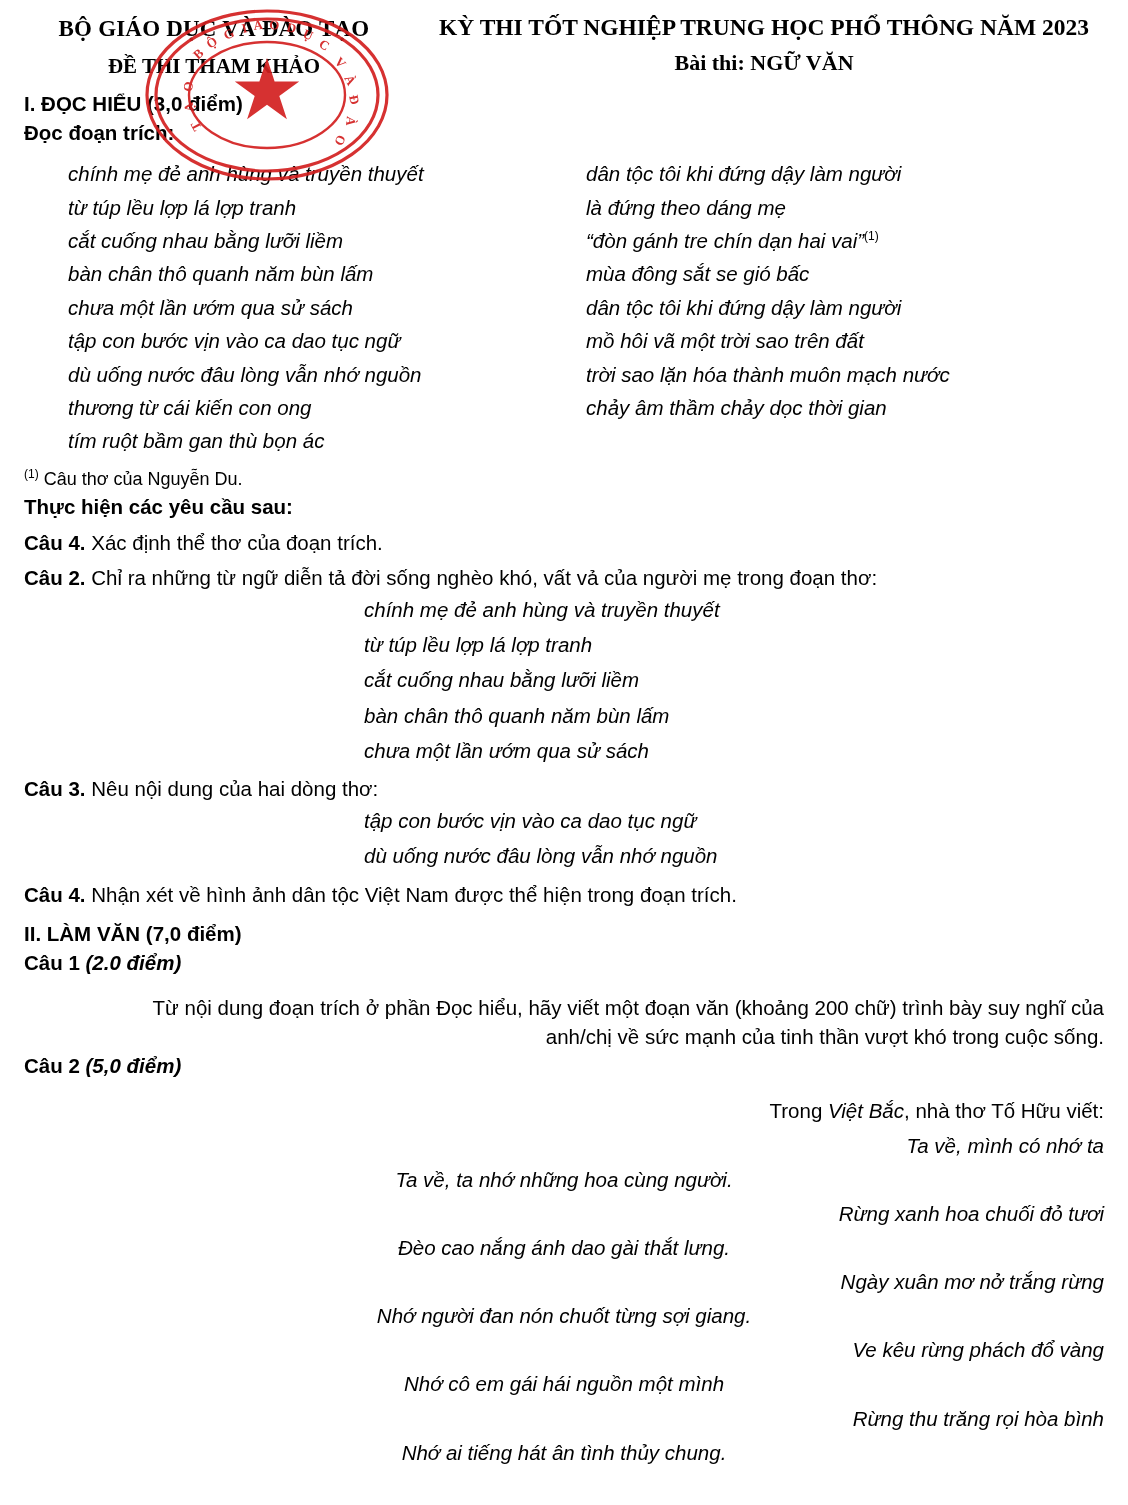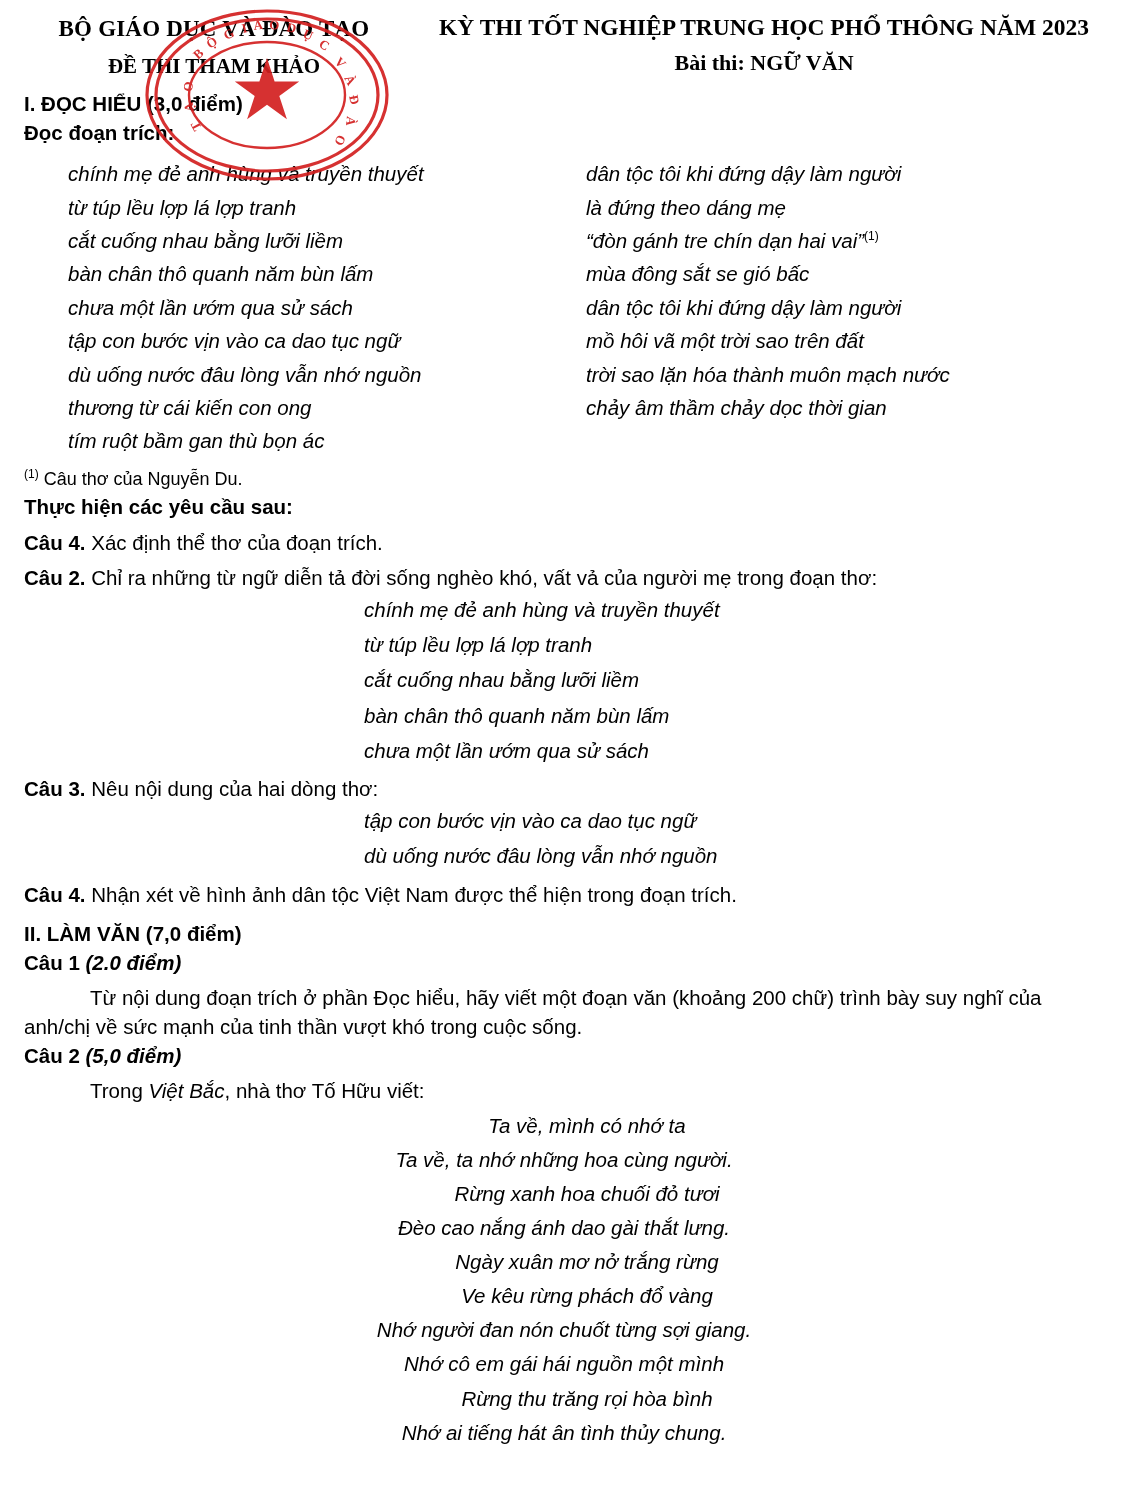--- a/index.html
+++ b/index.html
@@ -146,7 +146,8 @@
   }
   .para-indent {
     text-indent: 66px;
-    margin-top: 6px;
+    margin-top: 16px;
+    text-align: right;
   }
 
   .vb-poem {

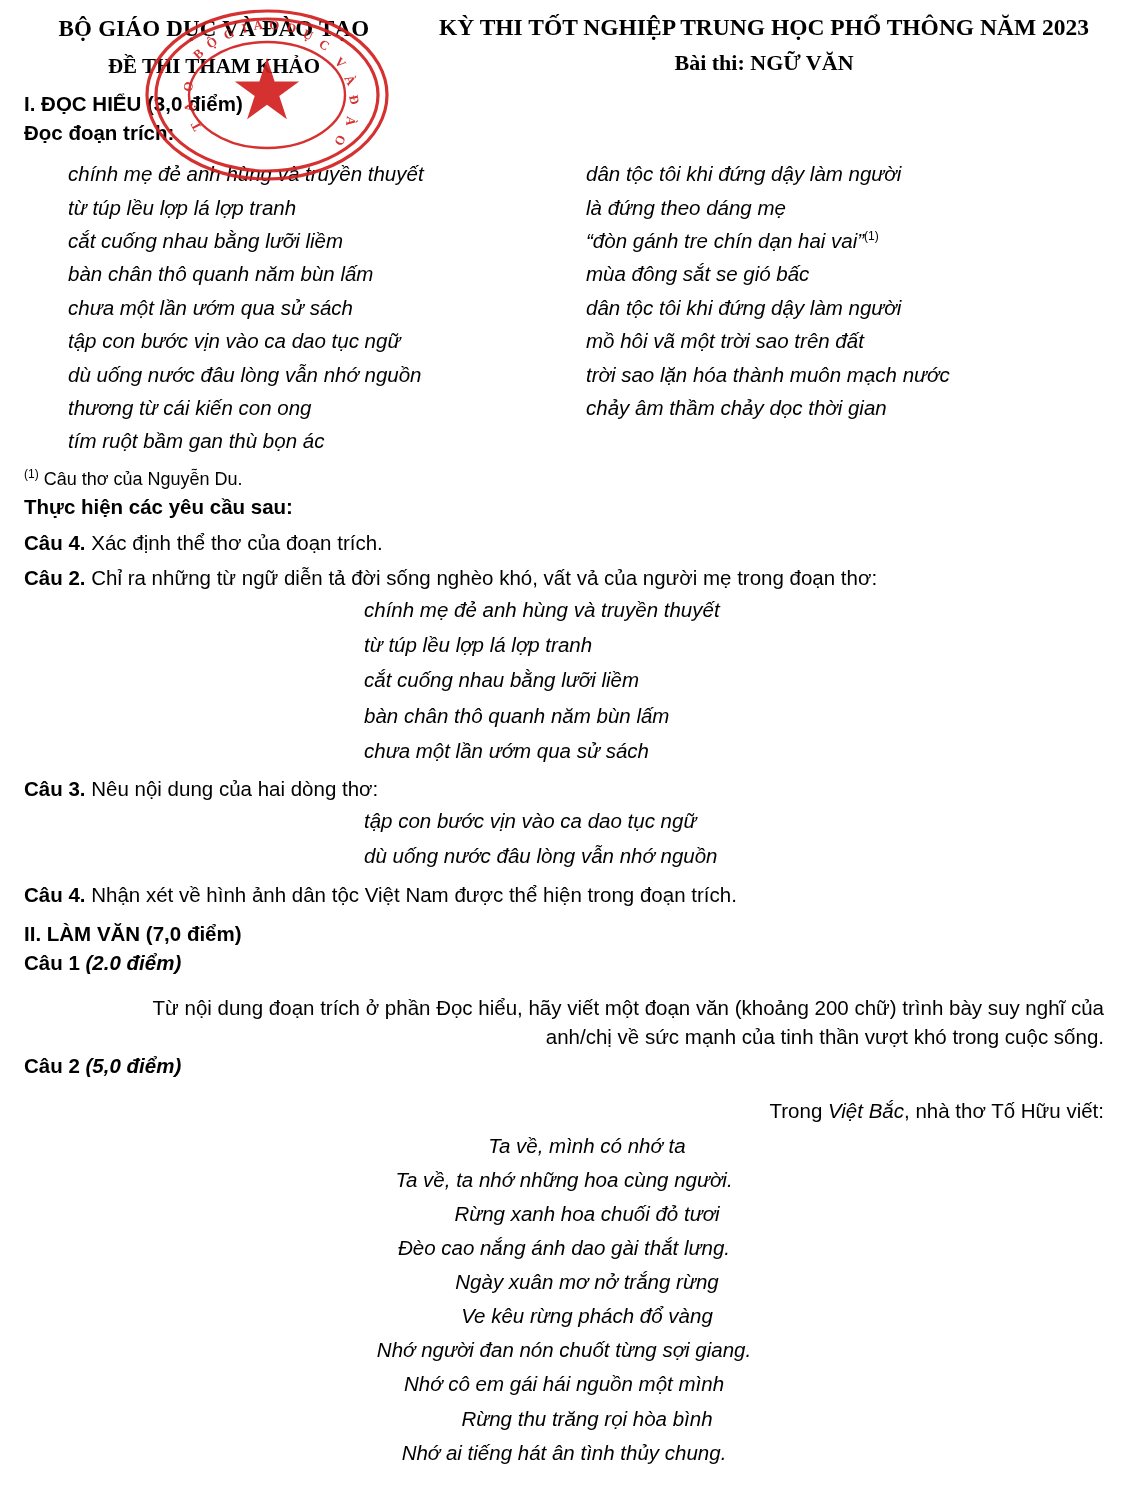--- a/index.html
+++ b/index.html
@@ -157,7 +157,7 @@
     margin-top: 4px;
   }
   .vb-poem .ln { display: block; white-space: nowrap; }
-  .vb-poem .ln.odd { padding-left: 46px; }
+  .vb-poem .ln.odd { padding-left: 46px; text-align: right; }
 </style>
 </head>
 <body>

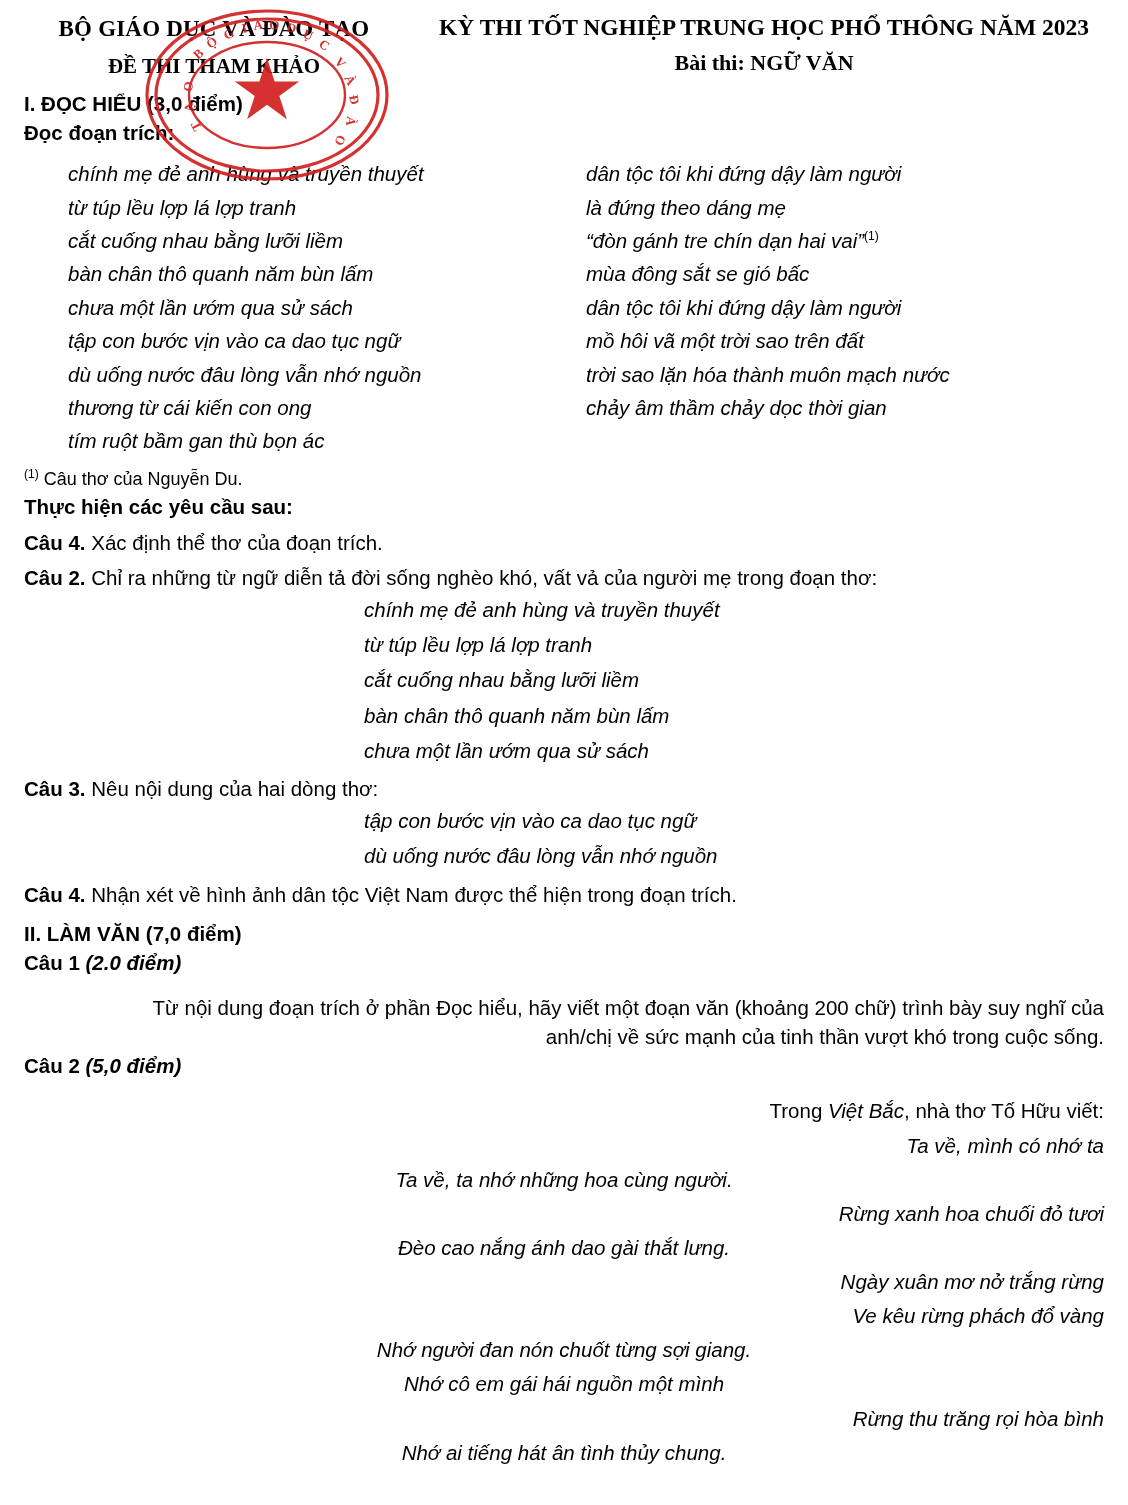--- a/index.html
+++ b/index.html
@@ -300,8 +300,8 @@
       <span class="ln odd">Rừng xanh hoa chuối đỏ tươi</span>
       <span class="ln">Đèo cao nắng ánh dao gài thắt lưng.</span>
       <span class="ln odd">Ngày xuân mơ nở trắng rừng</span>
+      <span class="ln">Nhớ người đan nón chuốt từng sợi giang.</span>
       <span class="ln odd">Ve kêu rừng phách đổ vàng</span>
-      <span class="ln">Nhớ người đan nón chuốt từng sợi giang.</span>
       <span class="ln">Nhớ cô em gái hái nguồn một mình</span>
       <span class="ln odd">Rừng thu trăng rọi hòa bình</span>
       <span class="ln">Nhớ ai tiếng hát ân tình thủy chung.</span>

